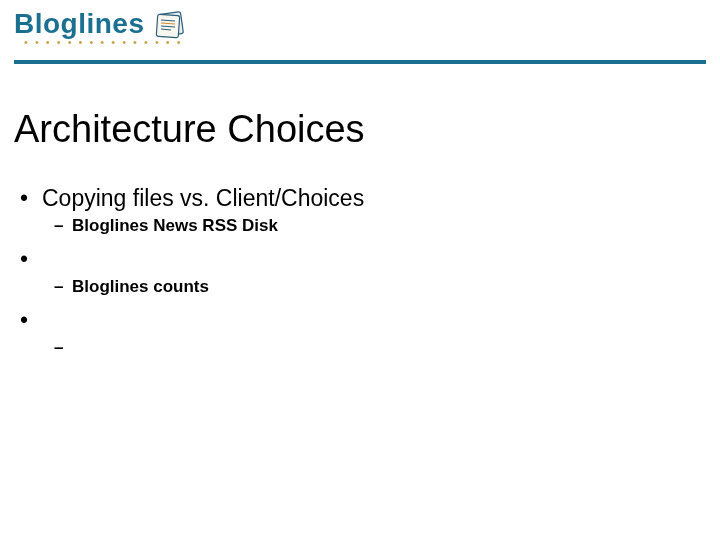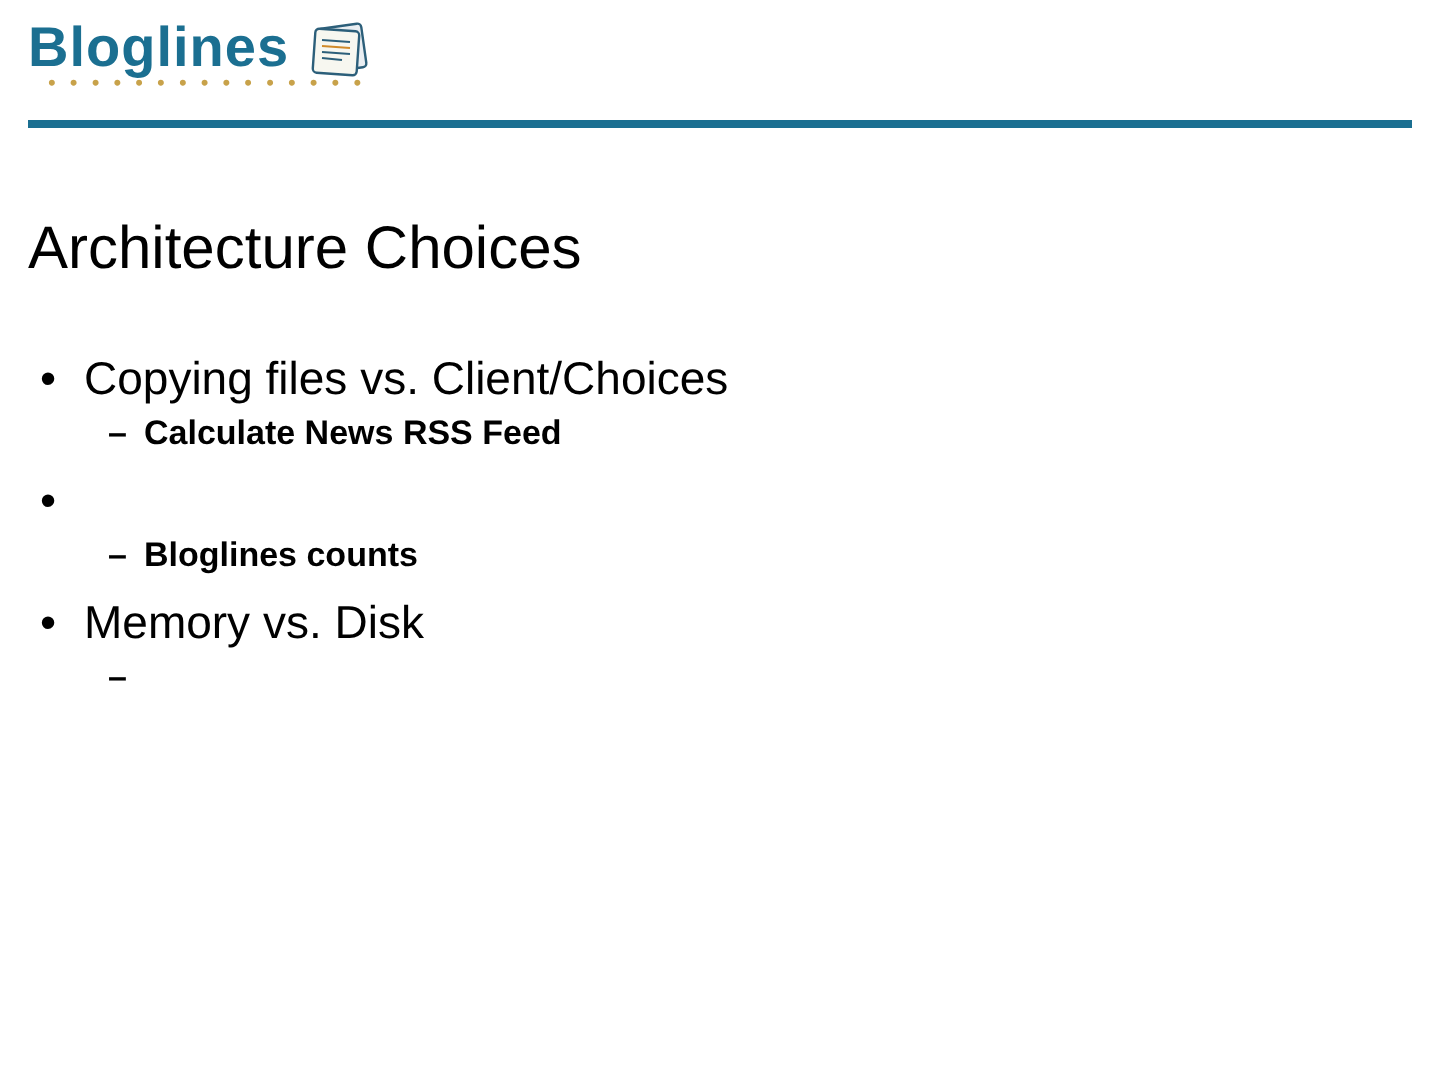--- a/index.html
+++ b/index.html
@@ -56,7 +56,7 @@
   }
   .title {
     margin: 38px 0 0 14px;
-    font-size: 30px;
+    font-size: 38px;
     font-weight: 400;
     color: #000;
   }

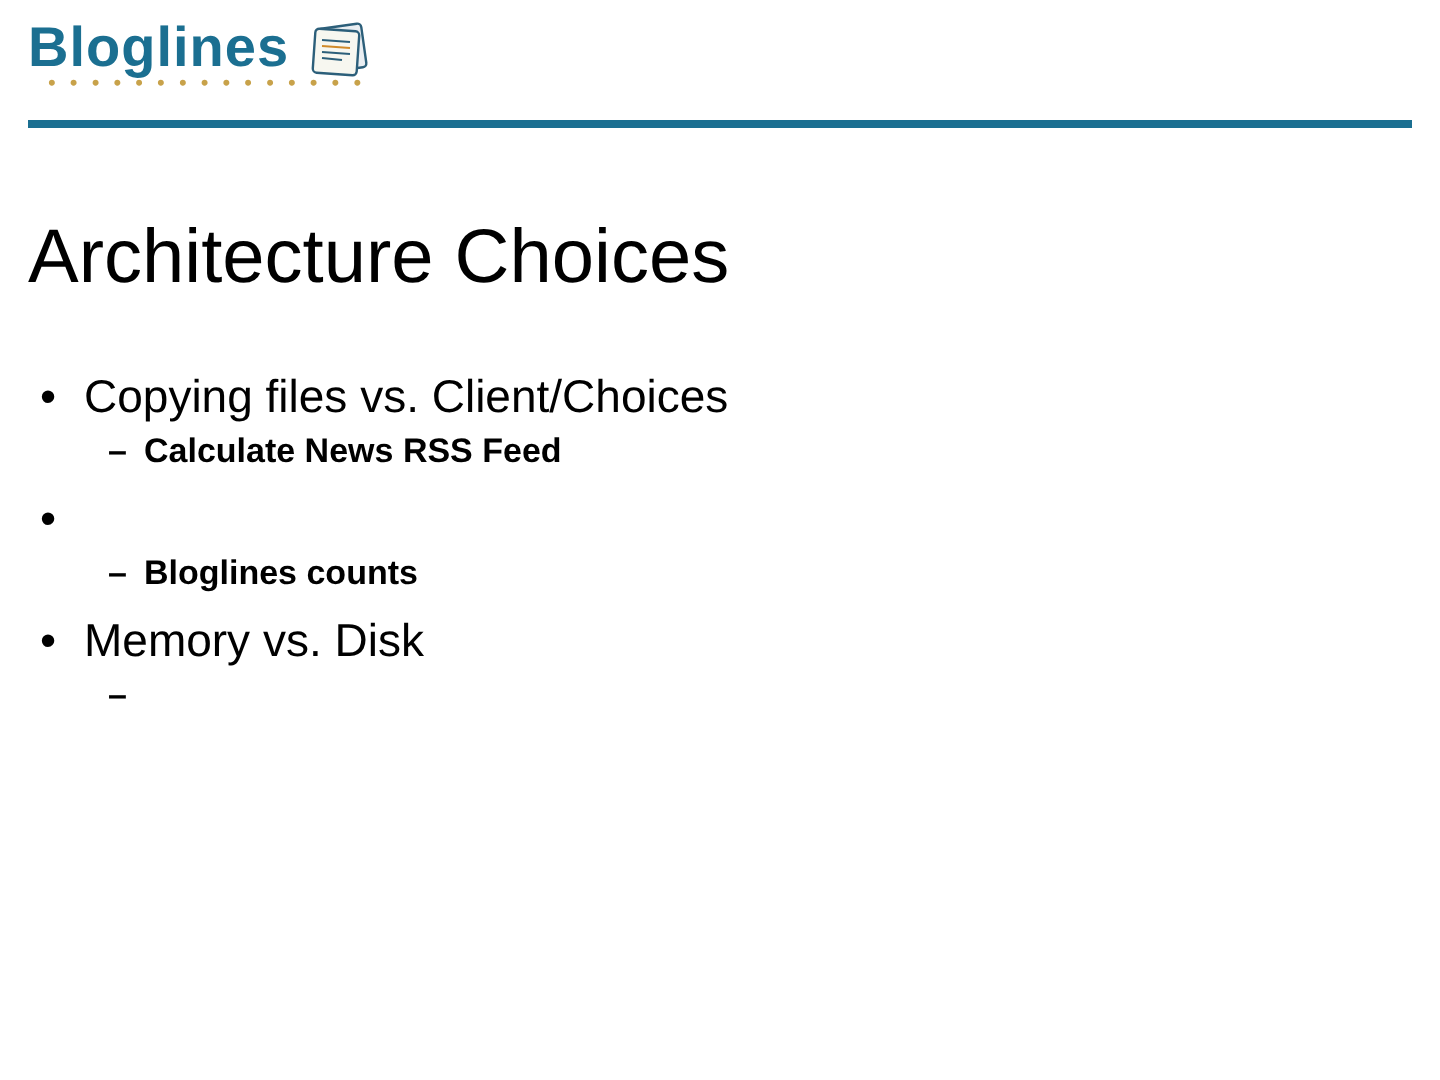--- a/index.html
+++ b/index.html
@@ -121,7 +121,7 @@
     </div>
     <div class="bullet-l2">
       <span class="dash">–</span>
-      <span>Calculate News RSS Feed</span>
+      <span>Bloglines News RSS Disk</span>
     </div>
 
     <div class="bullet-l1">

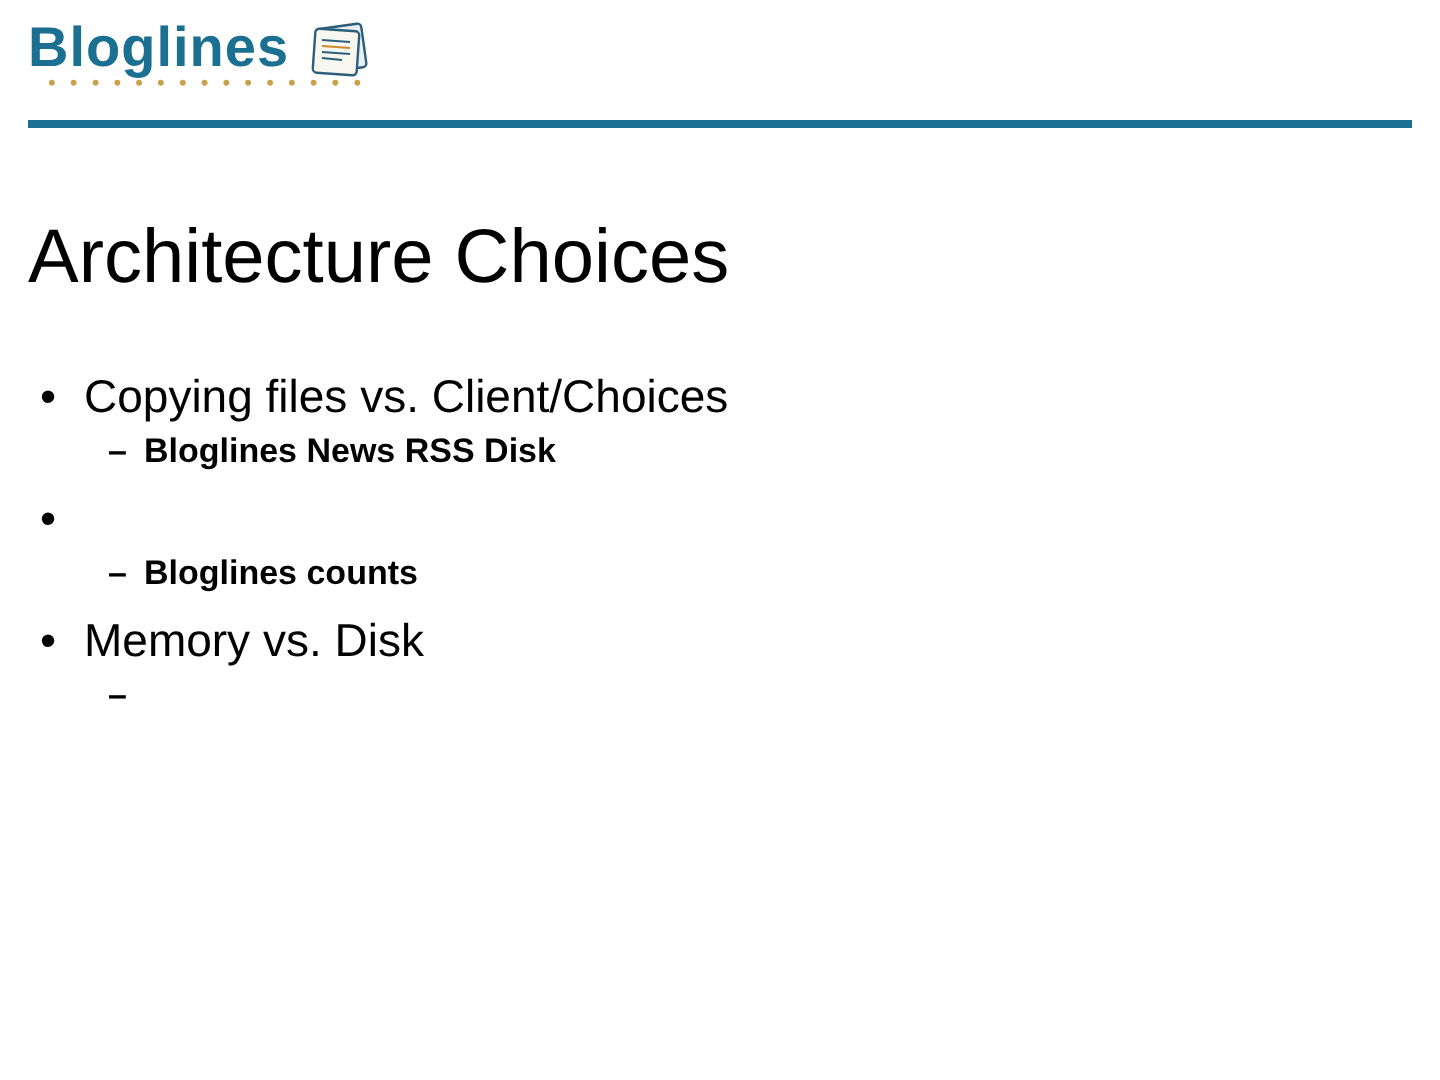--- a/index.html
+++ b/index.html
@@ -134,7 +134,6 @@
 
     <div class="bullet-l1">
       <span class="dot">•</span>
-      <span>Memory vs. Disk</span>
     </div>
     <div class="bullet-l2">
       <span class="dash">–</span>

